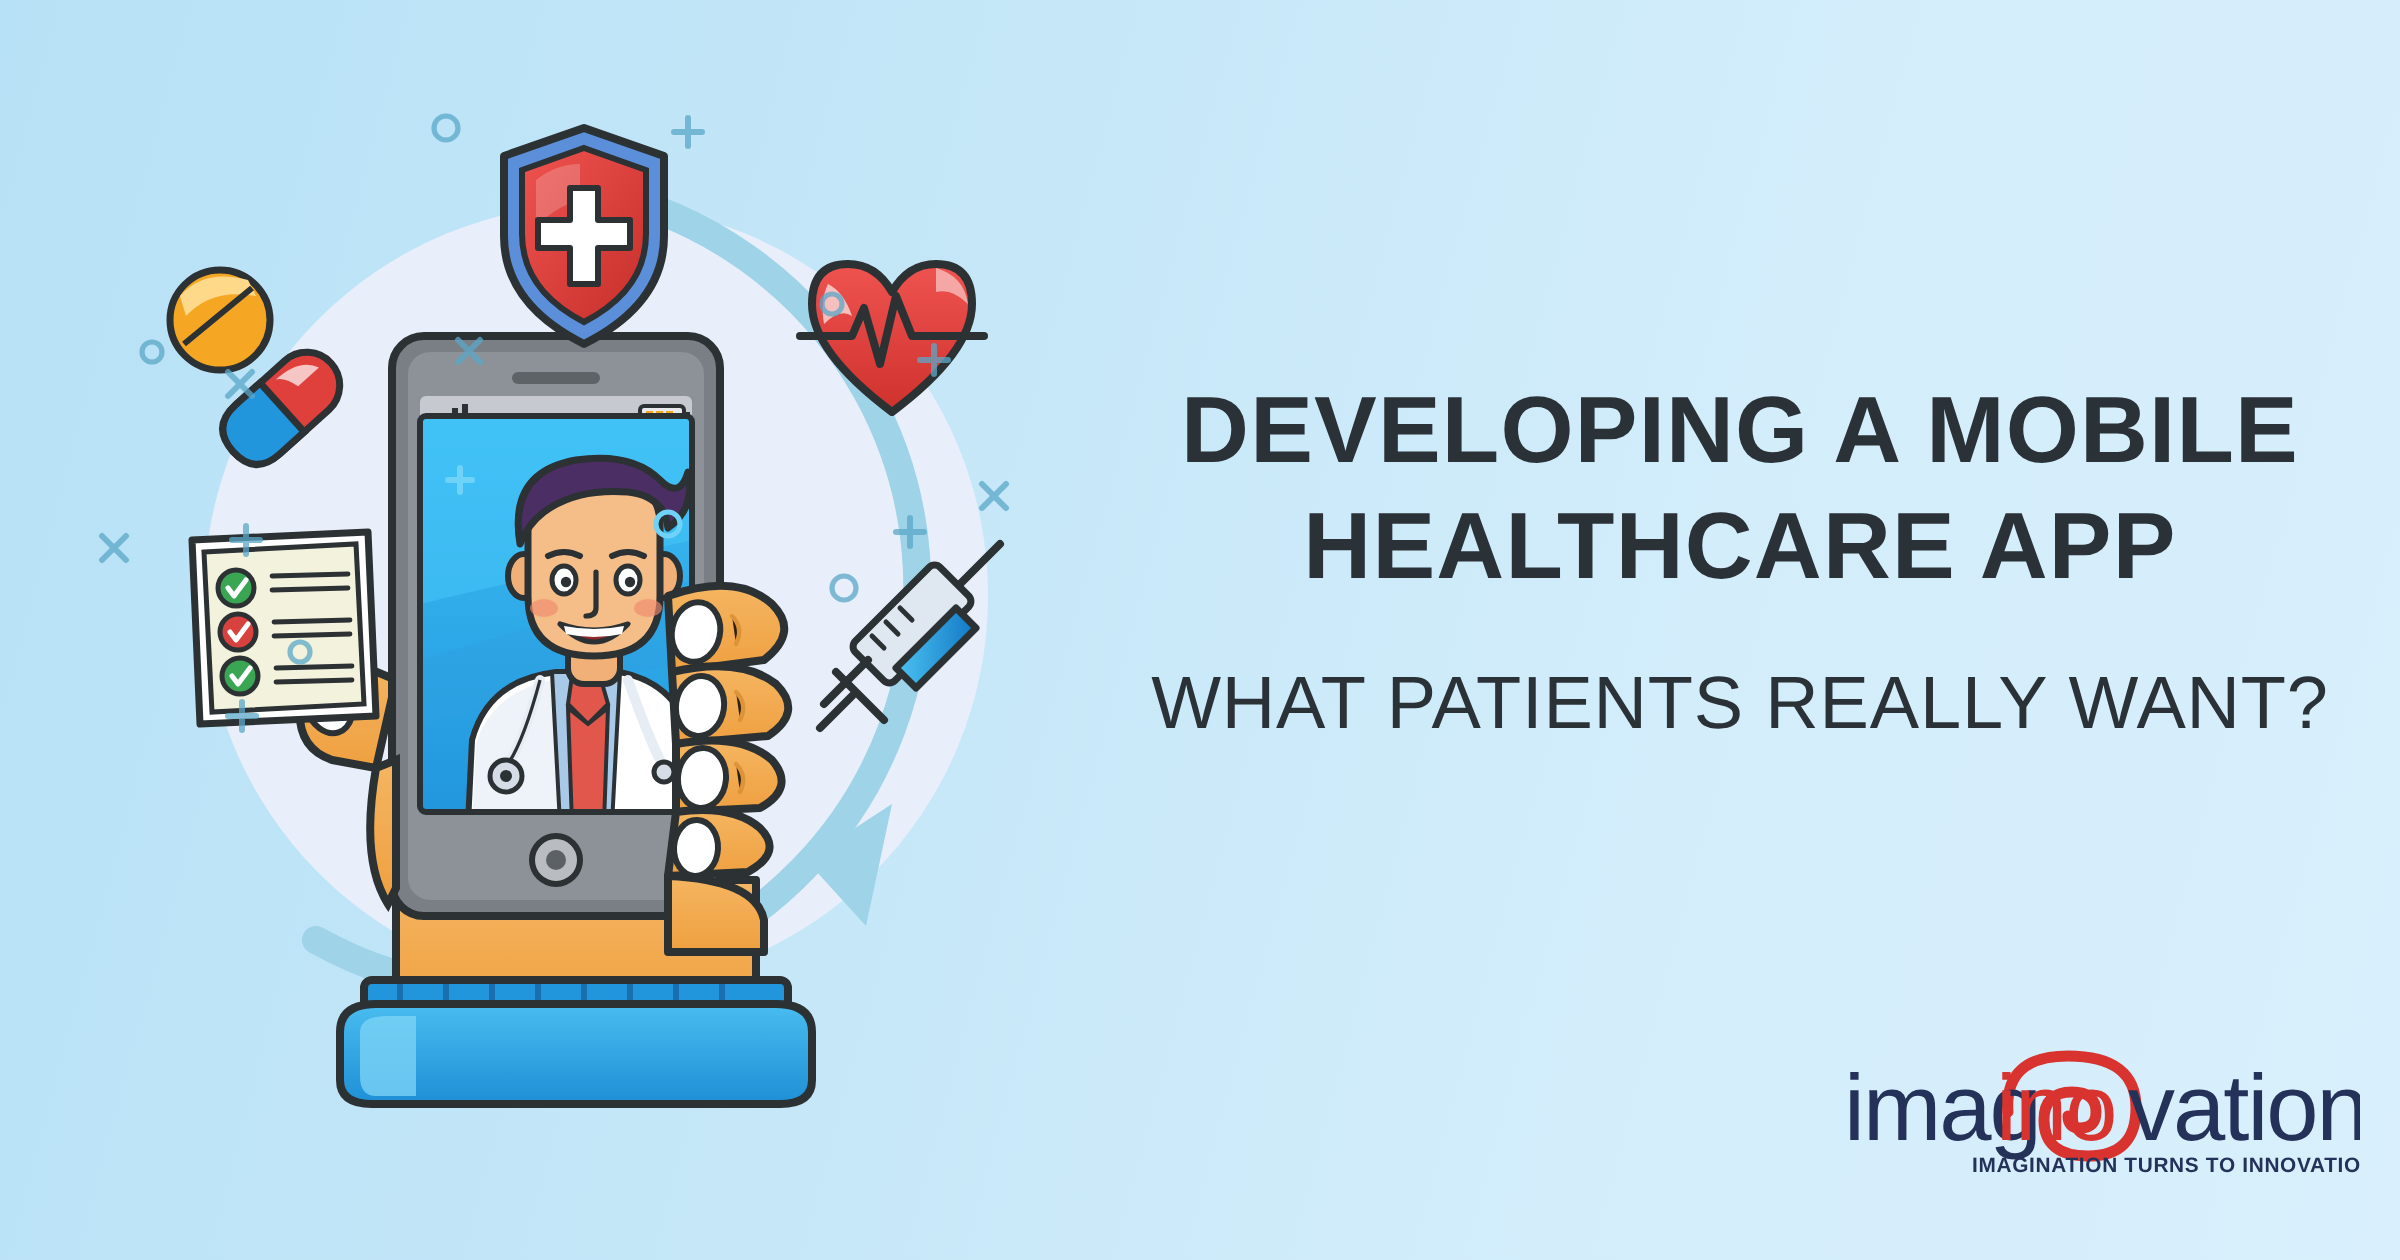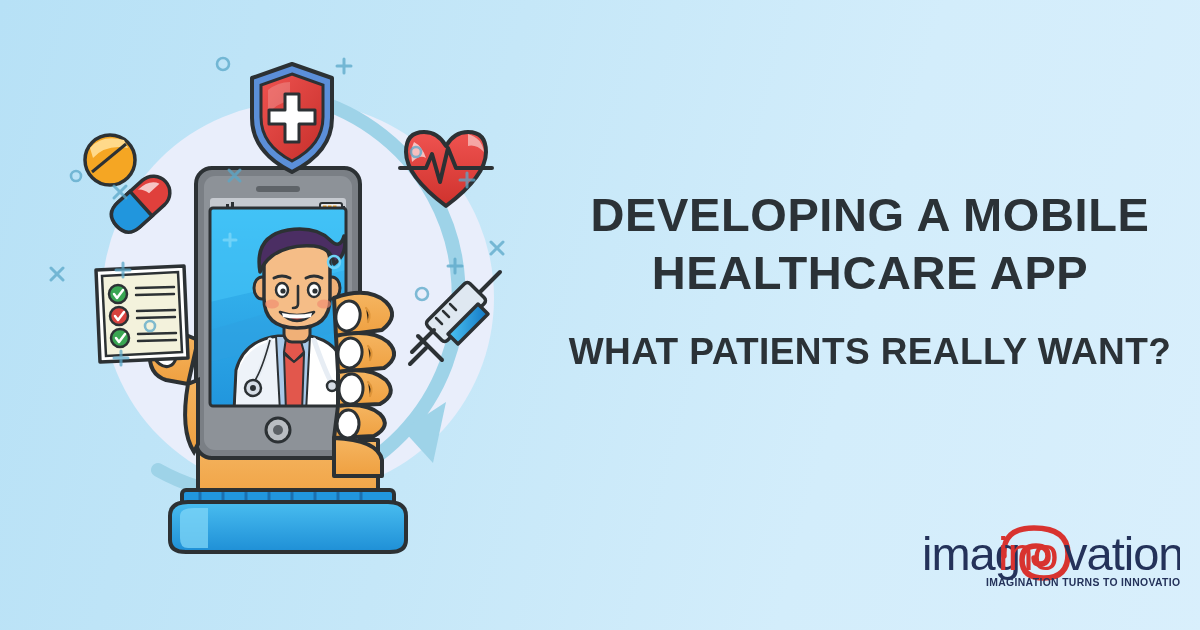--- a/index.html
+++ b/index.html
@@ -30,7 +30,7 @@
   }
   .subtitle{
     margin:28px 0 0 0;font-size:37px;line-height:44px;
-    font-weight:700;letter-spacing:0.4px;color:#2b3237;
+    font-weight:400;letter-spacing:0.4px;color:#2b3237;
   }
 
   

